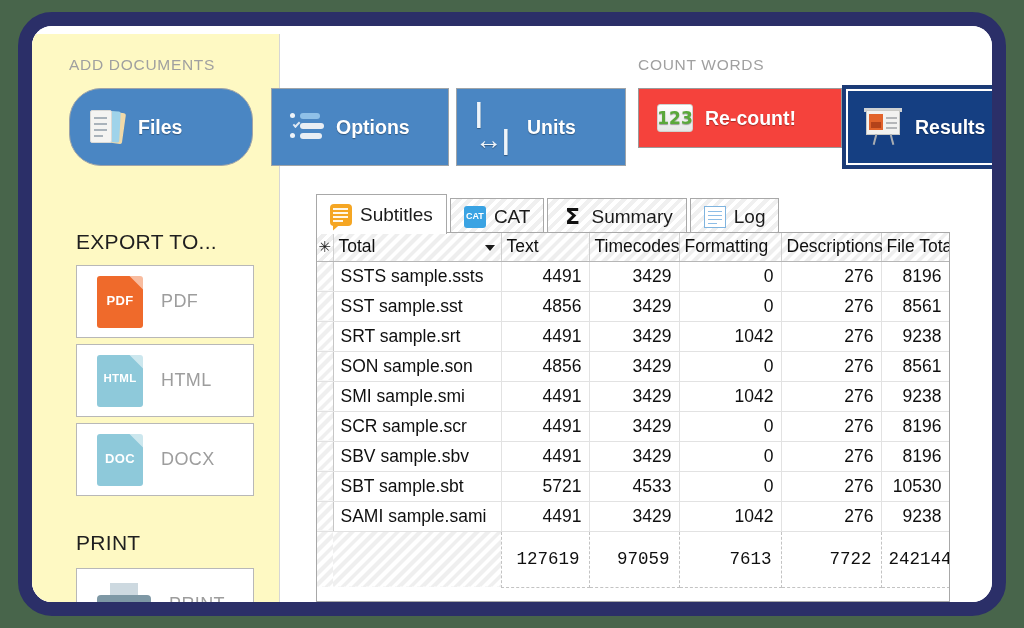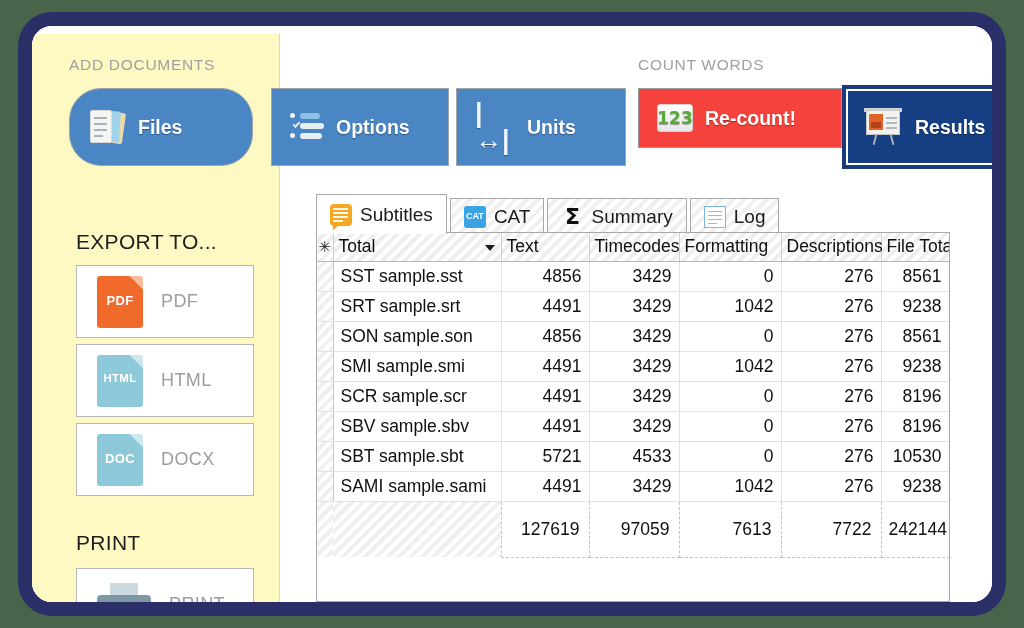--- a/index.html
+++ b/index.html
@@ -385,6 +385,15 @@
         <tbody id="grid-body">
             <tr>
               <td class="rowsel"></td>
+              <td>SSTS sample.ssts</td>
+              <td class="num">4491</td>
+              <td class="num">3429</td>
+              <td class="num">0</td>
+              <td class="num">276</td>
+              <td class="num">8196</td>
+            </tr>
+            <tr>
+              <td class="rowsel"></td>
               <td>SST sample.sst</td>
               <td class="num">4856</td>
               <td class="num">3429</td>

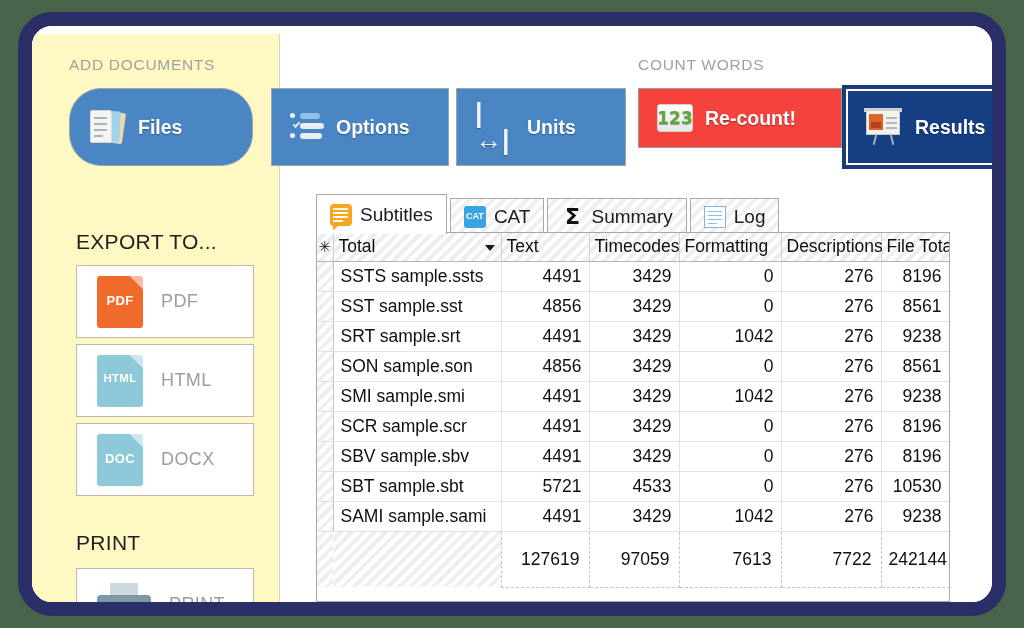--- a/index.html
+++ b/index.html
@@ -217,6 +217,7 @@
     border-bottom: none;
     border-right: none;
     font-size: 17.5px;
+    font-family: Liberation Mono, monospace;
   }
   table.grid tr.total td.num {
     border: 1px dashed #c3c3c3;

